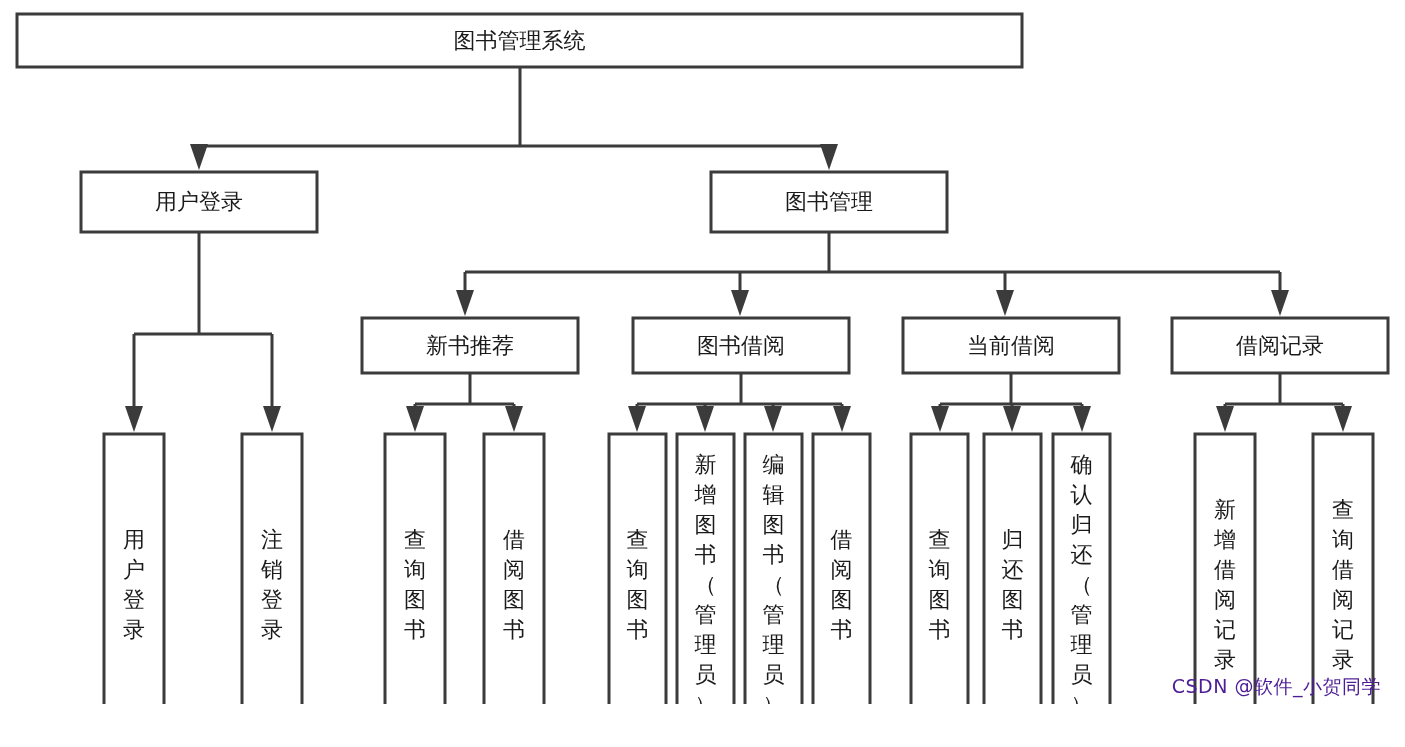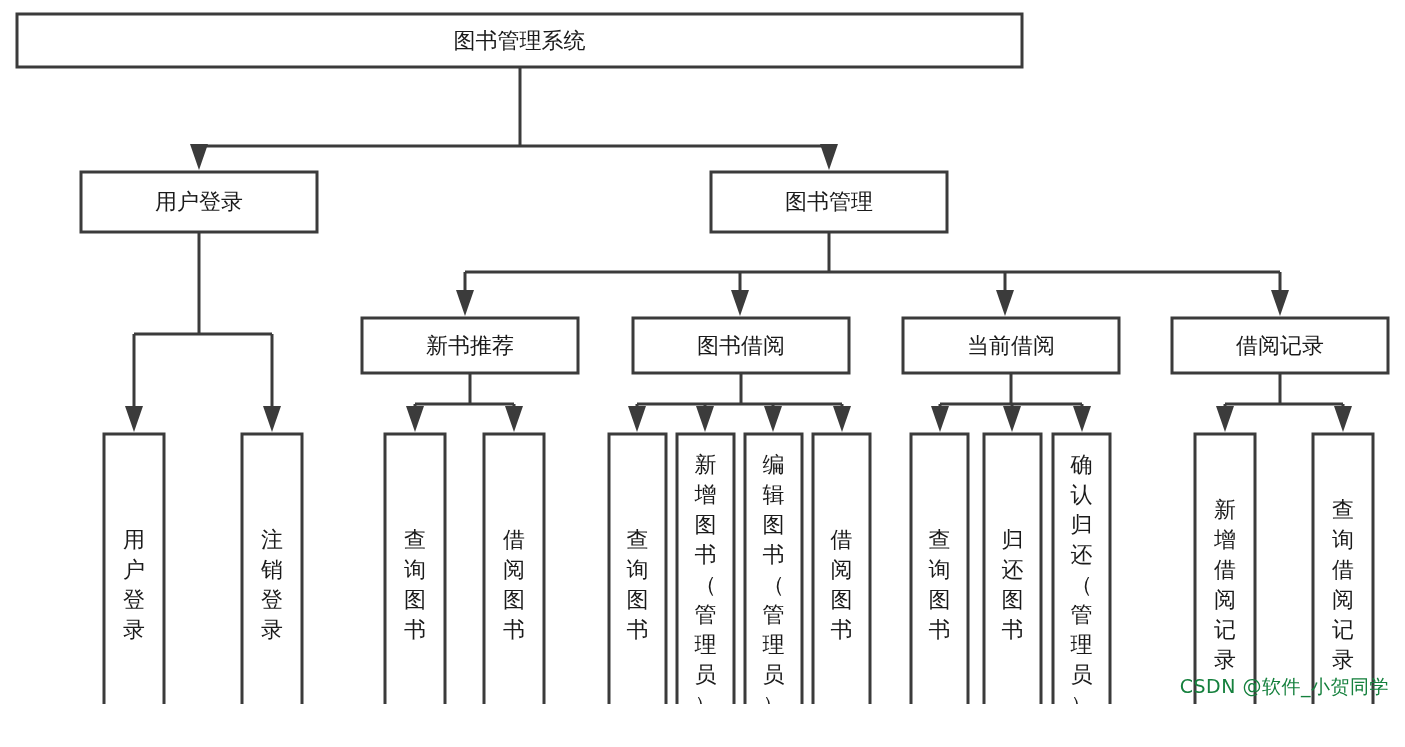--- a/index.html
+++ b/index.html
@@ -55,9 +55,9 @@
   }
   .watermark-text {
     position: absolute;
-    right: 16px;
+    right: 24px;
     bottom: 4px;
-    color: #15803d;
+    color: #4c1d95;
     font-size: 19px;
     font-family: "DejaVu Sans", "Liberation Sans", sans-serif;
     letter-spacing: 0.5px;

